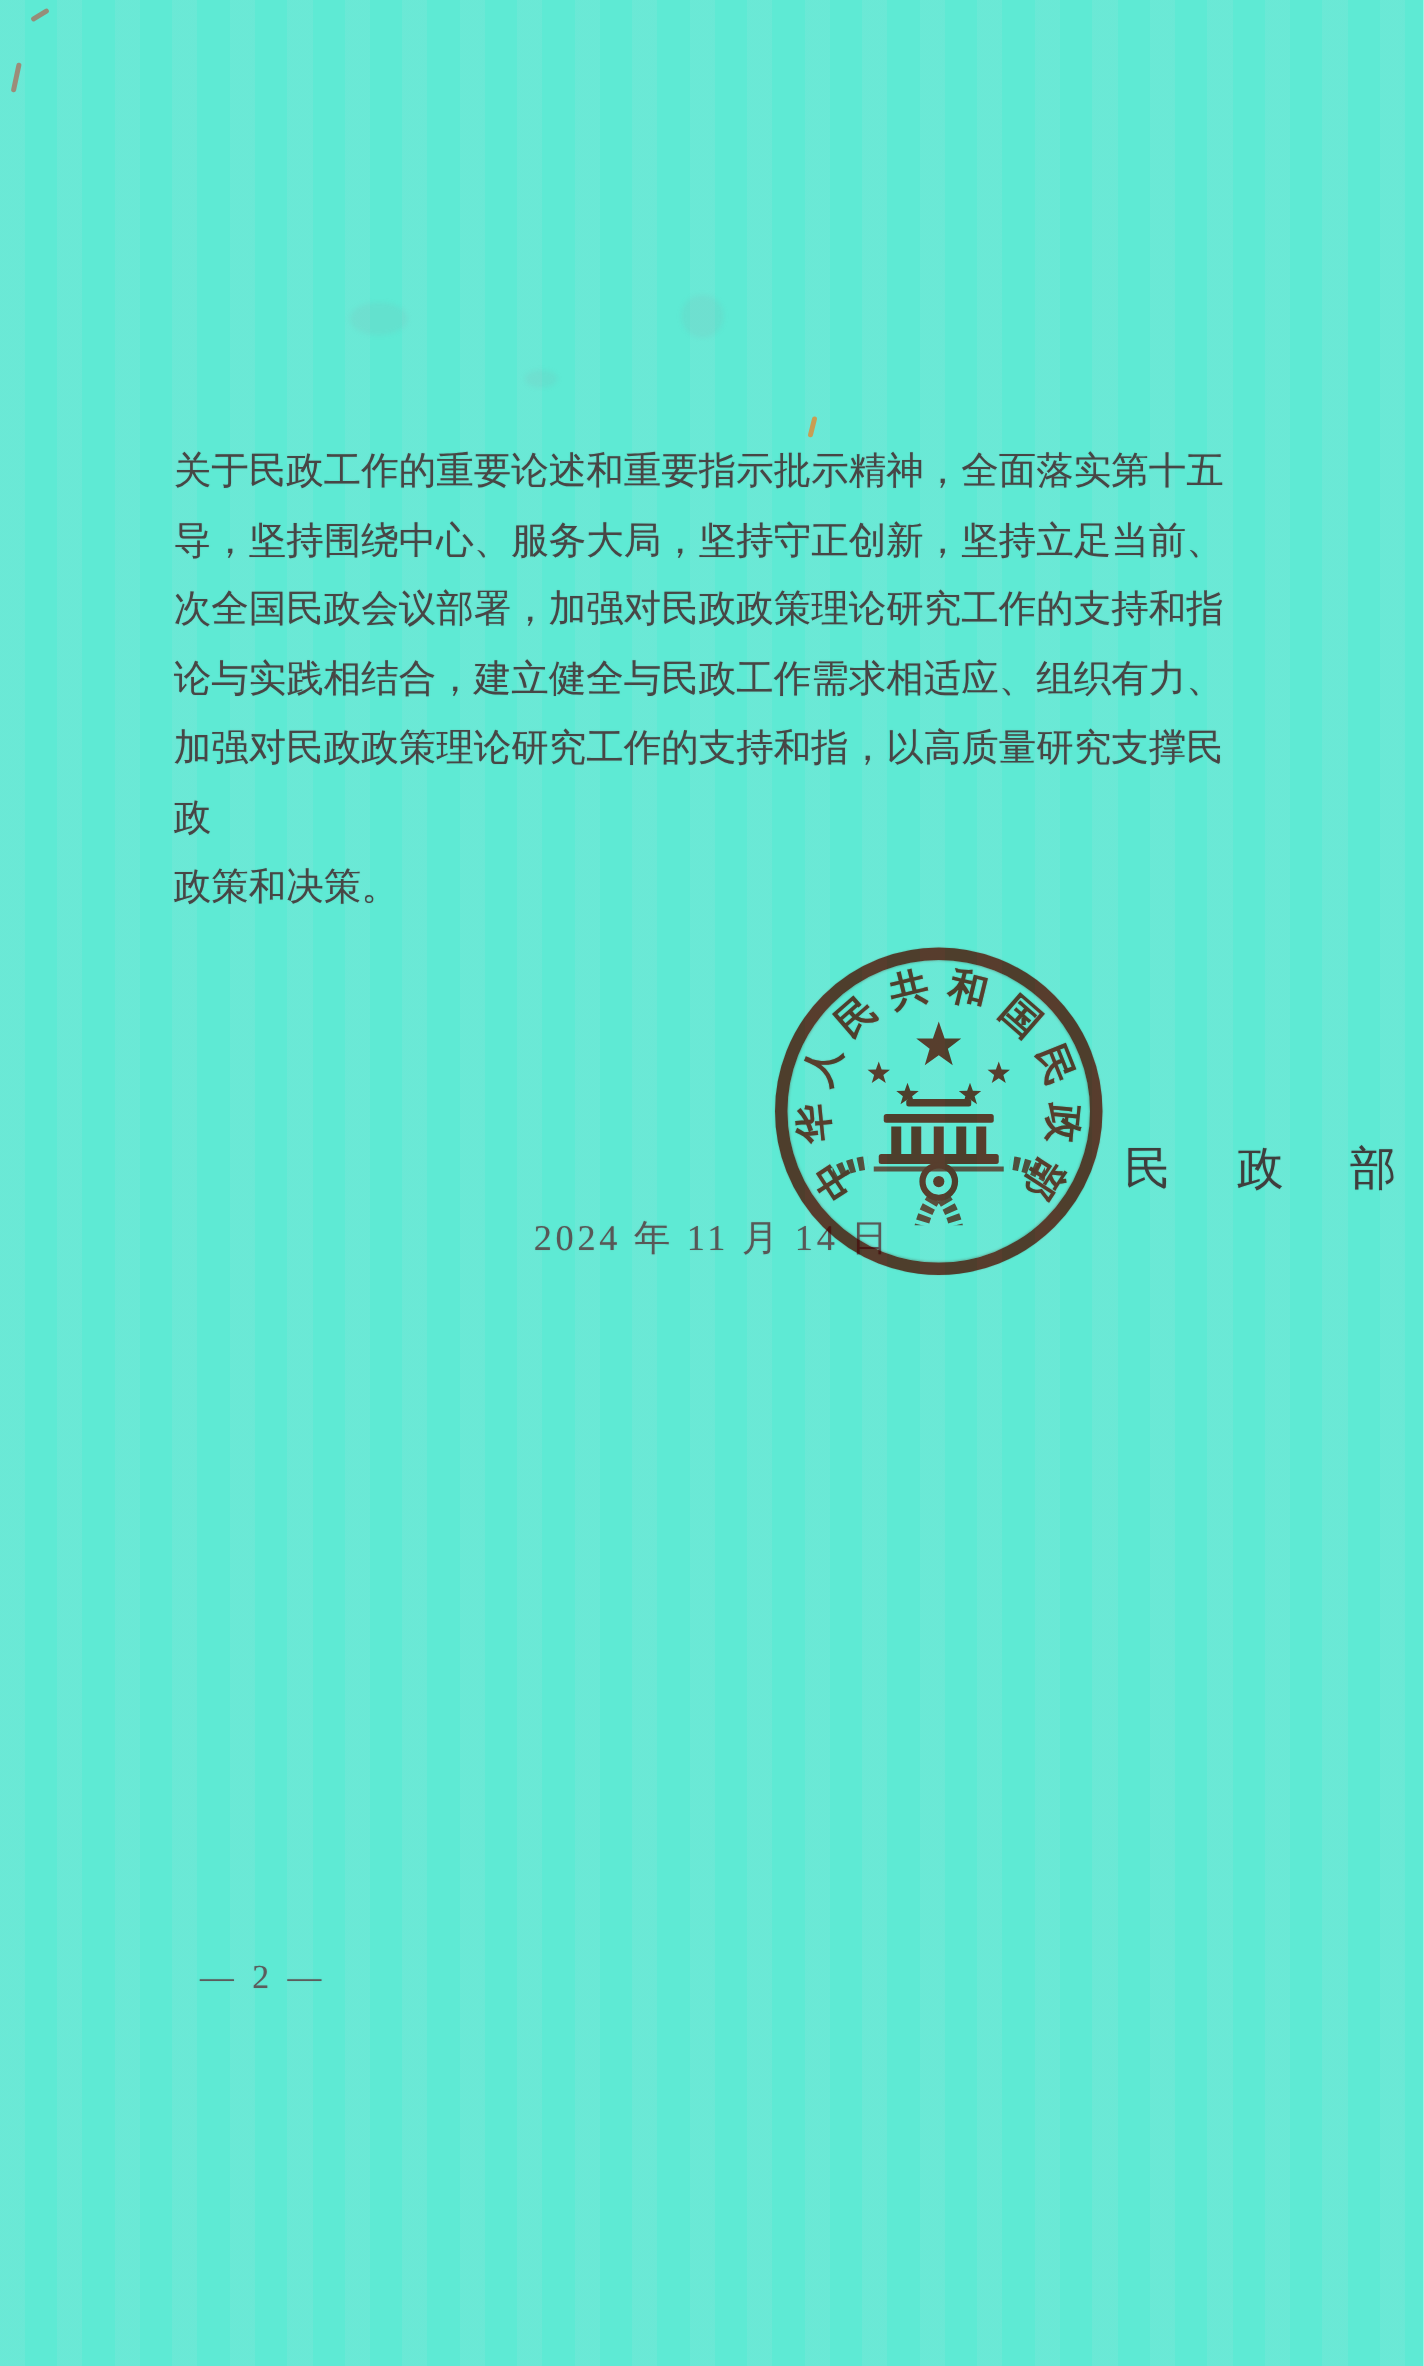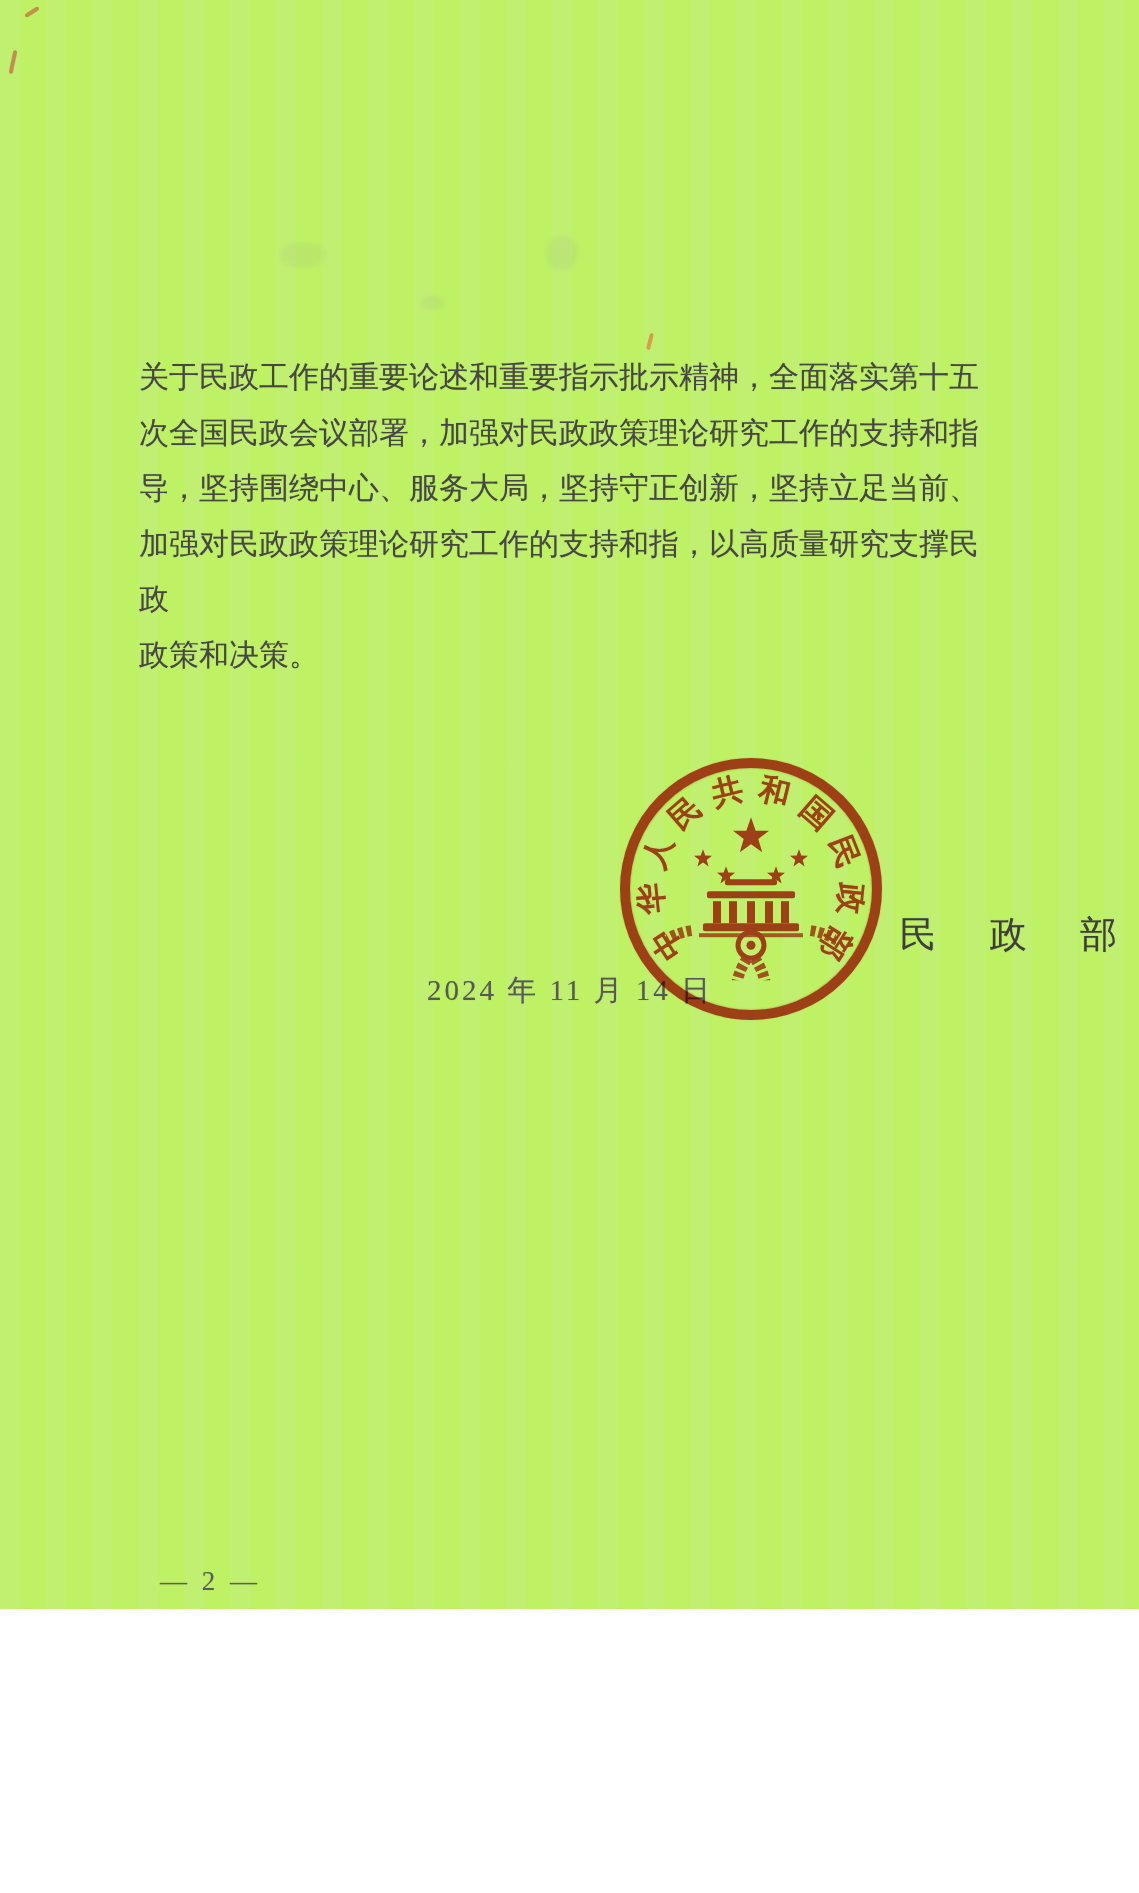--- a/index.html
+++ b/index.html
@@ -5,8 +5,8 @@
   html,body{margin:0;padding:0;background:#ffffff;}
   .page{
     position:relative;
-    width:1139px;height:1609px;
-    background:#bef264;
+    width:1139px;height:1893px;
+    background:#5eead4;
     overflow:hidden;
     font-family:"Liberation Serif", serif;
     text-decoration:underline;

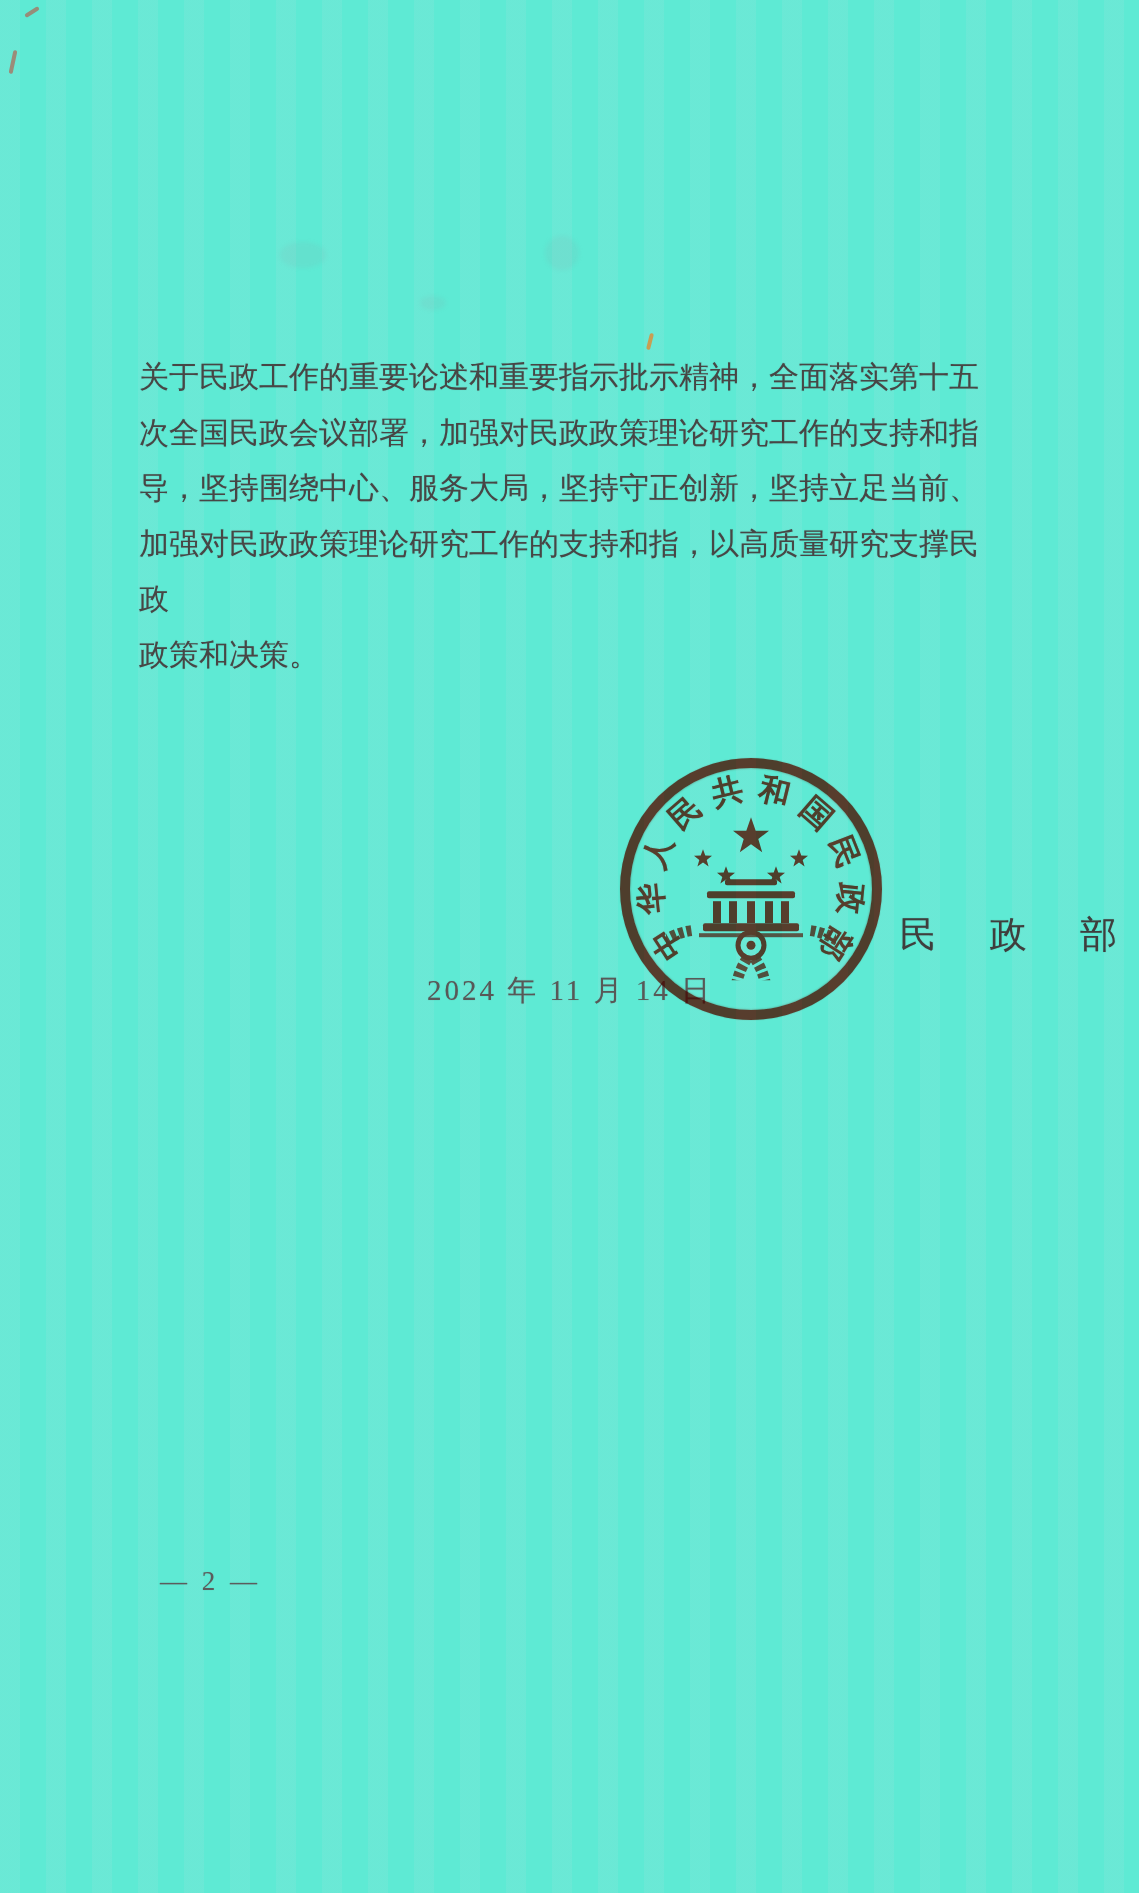--- a/index.html
+++ b/index.html
@@ -119,8 +119,8 @@
 
   <div class="body-text">
     <div class="pline">关于民政工作的重要论述和重要指示批示精神，全面落实第十五</div>
+    <div class="pline">导，坚持围绕中心、服务大局，坚持守正创新，坚持立足当前、</div>
     <div class="pline">次全国民政会议部署，加强对民政政策理论研究工作的支持和指</div>
-    <div class="pline">导，坚持围绕中心、服务大局，坚持守正创新，坚持立足当前、</div>
     <div class="pline">加强对民政政策理论研究工作的支持和指，以高质量研究支撑民政</div>
     <div class="pline last">政策和决策。</div>
   </div>

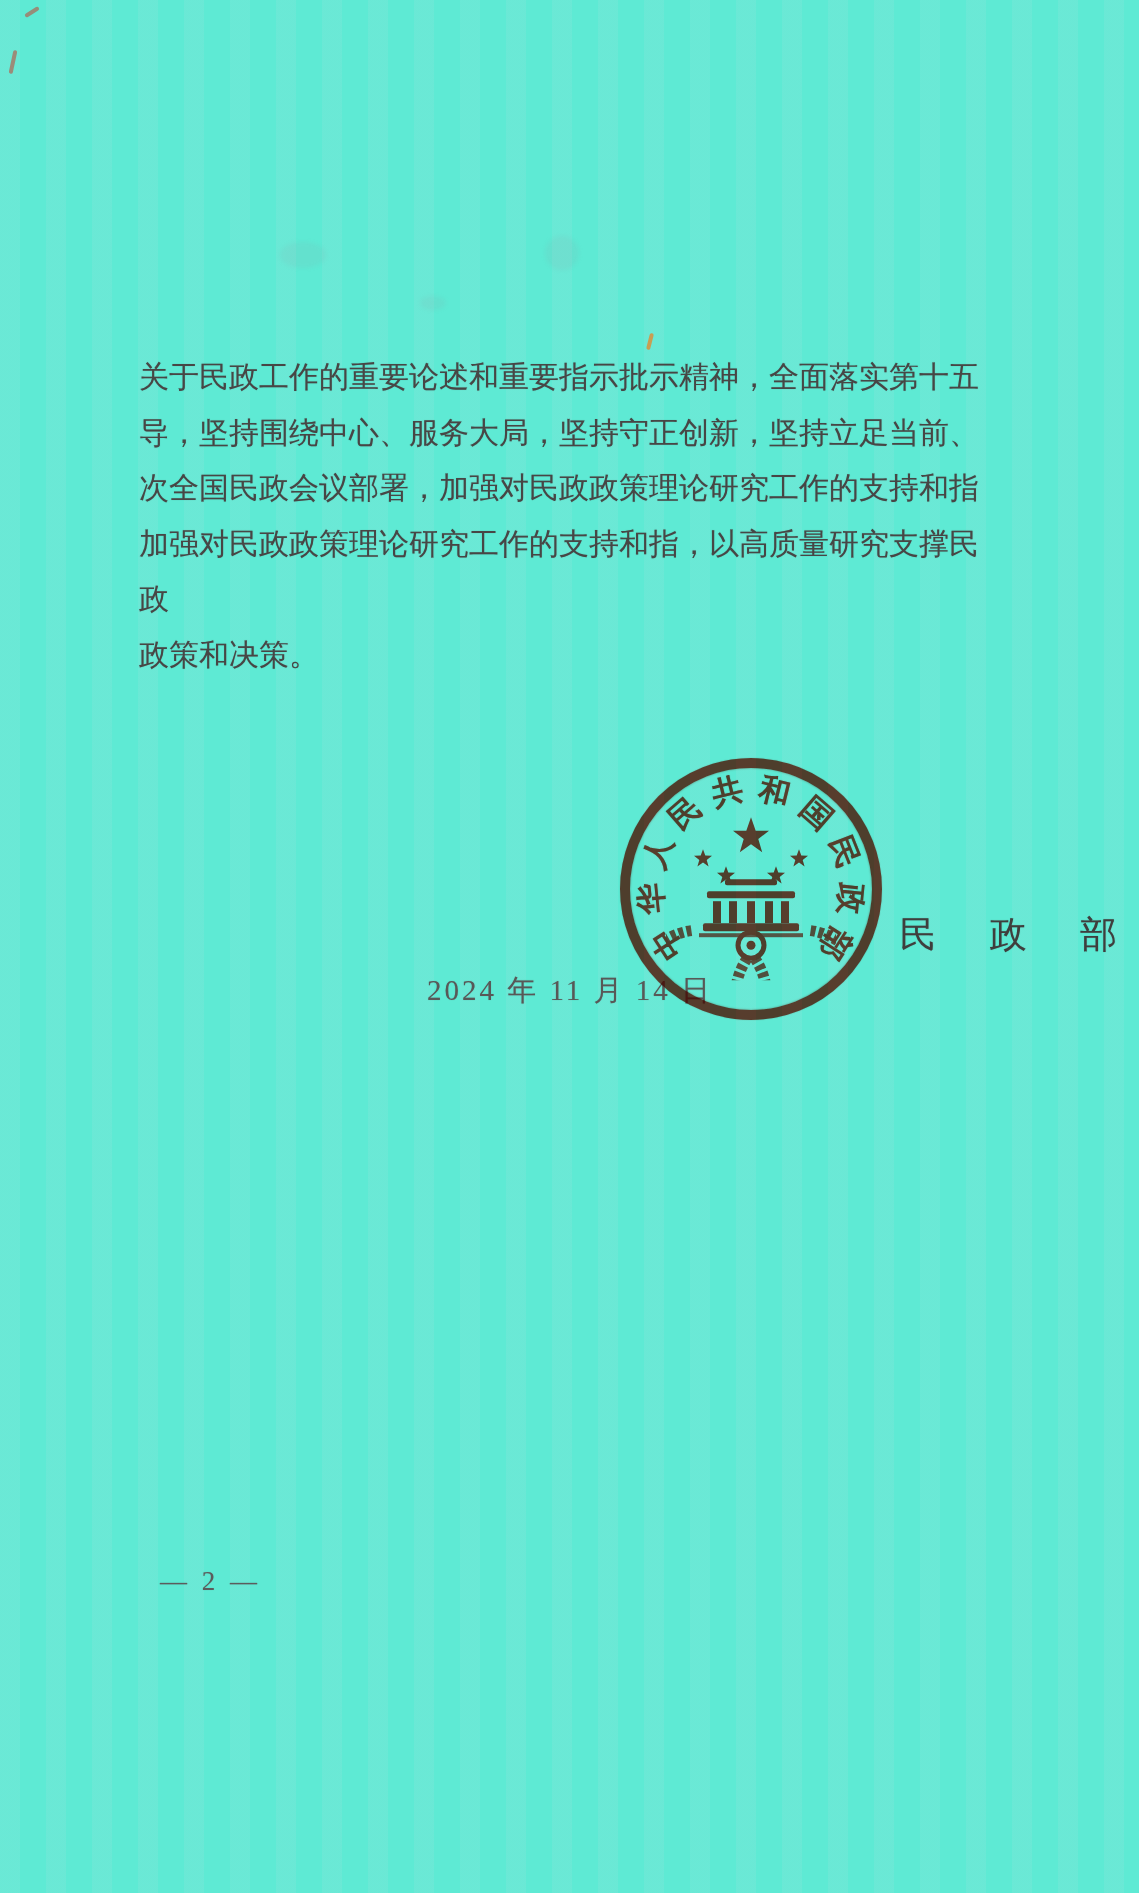--- a/index.html
+++ b/index.html
@@ -121,6 +121,7 @@
     <div class="pline">关于民政工作的重要论述和重要指示批示精神，全面落实第十五</div>
     <div class="pline">导，坚持围绕中心、服务大局，坚持守正创新，坚持立足当前、</div>
     <div class="pline">次全国民政会议部署，加强对民政政策理论研究工作的支持和指</div>
+    <div class="pline">论与实践相结合，建立健全与民政工作需求相适应、组织有力、</div>
     <div class="pline">加强对民政政策理论研究工作的支持和指，以高质量研究支撑民政</div>
     <div class="pline last">政策和决策。</div>
   </div>

